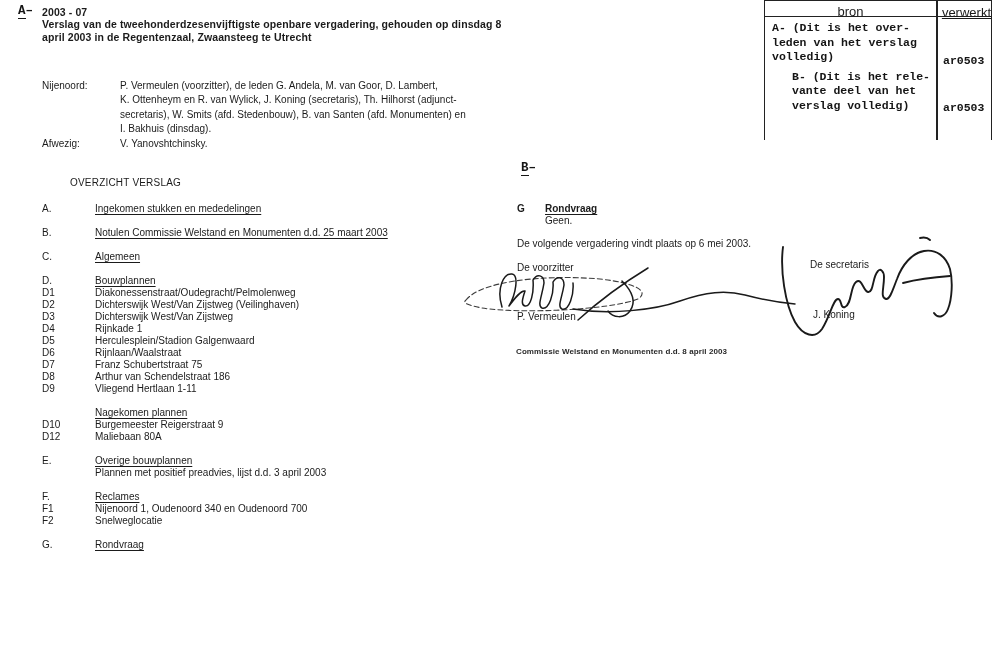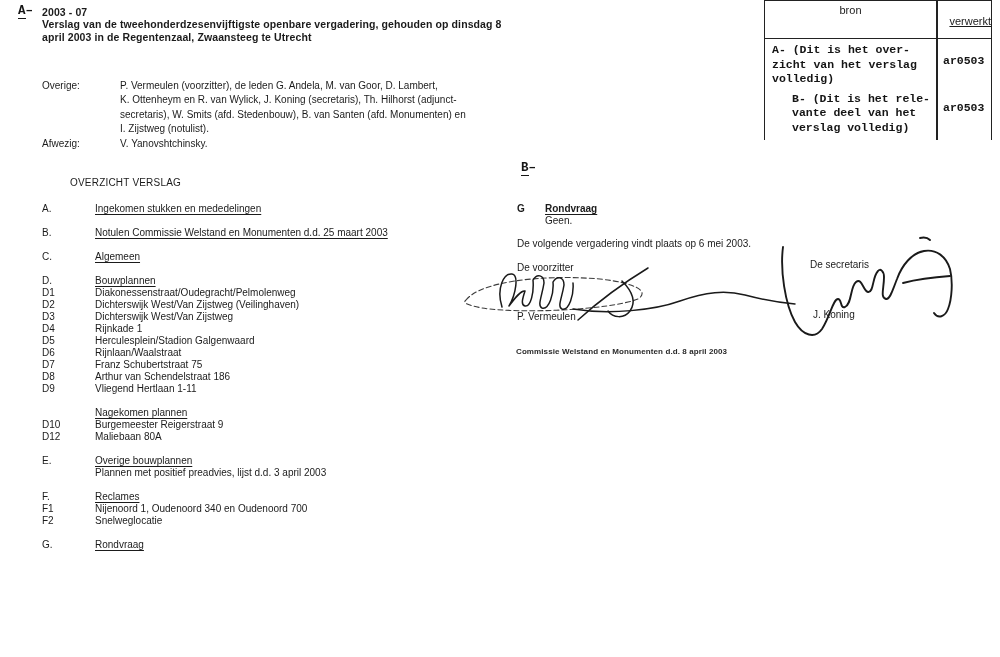--- a/index.html
+++ b/index.html
@@ -23,7 +23,7 @@
   
   .reg-table { left:764px; top:0; width:228px; height:140px;
     border-top:1.5px solid #222; border-left:1.5px solid #222; border-right:1.5px solid #222; }
-  .reg-head { display:flex; height:38px; border-bottom:1.5px solid #222; font-size:11px; }
+  .reg-head { display:flex; height:16px; border-bottom:1.5px solid #222; font-size:13px; }
   .reg-head .c1 { width:171px; text-align:center; padding-top:3px; }
   .reg-head .c2 { flex:1; text-align:right; padding-top:14px;text-decoration:underline; }
   .reg-divider { position:absolute; left:171px; top:0; bottom:0; width:1.5px; background:#222; }

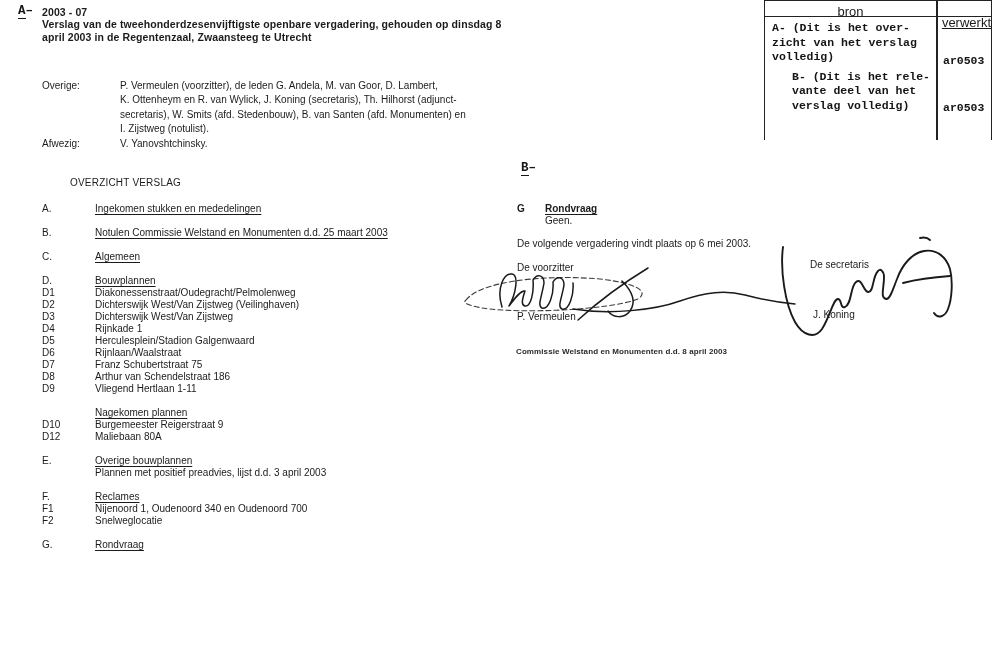--- a/index.html
+++ b/index.html
@@ -25,7 +25,7 @@
     border-top:1.5px solid #222; border-left:1.5px solid #222; border-right:1.5px solid #222; }
   .reg-head { display:flex; height:16px; border-bottom:1.5px solid #222; font-size:13px; }
   .reg-head .c1 { width:171px; text-align:center; padding-top:3px; }
-  .reg-head .c2 { flex:1; text-align:right; padding-top:14px;text-decoration:underline; }
+  .reg-head .c2 { flex:1; text-align:right; padding-top:4px;text-decoration:underline; }
   .reg-divider { position:absolute; left:171px; top:0; bottom:0; width:1.5px; background:#222; }
   .reg-body { padding:4px 0 0 7px; font-size:11.5px; line-height:14.5px; width:171px; }
   .reg-row-b { margin-top:5px;margin-left:20px; }

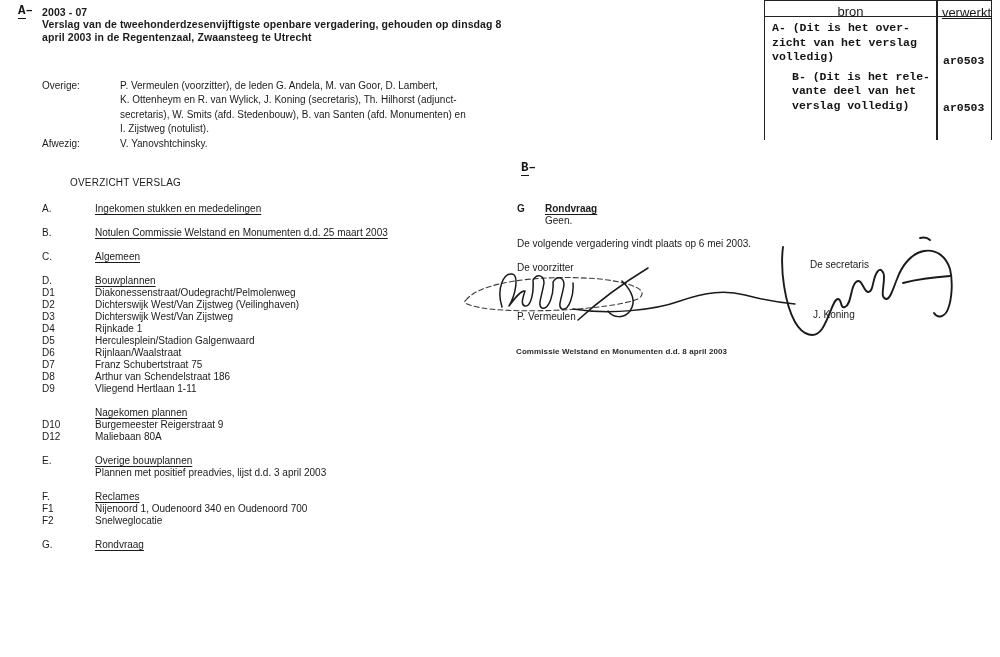--- a/index.html
+++ b/index.html
@@ -85,7 +85,7 @@
     <div class="reg-body tw">
       <div>
         <div>A- (Dit is het over-</div>
-        <div>zicht van het verslag</div>
+        <div>leden van het verslag</div>
         <div>volledig)</div>
       </div>
       <div class="reg-row-b">

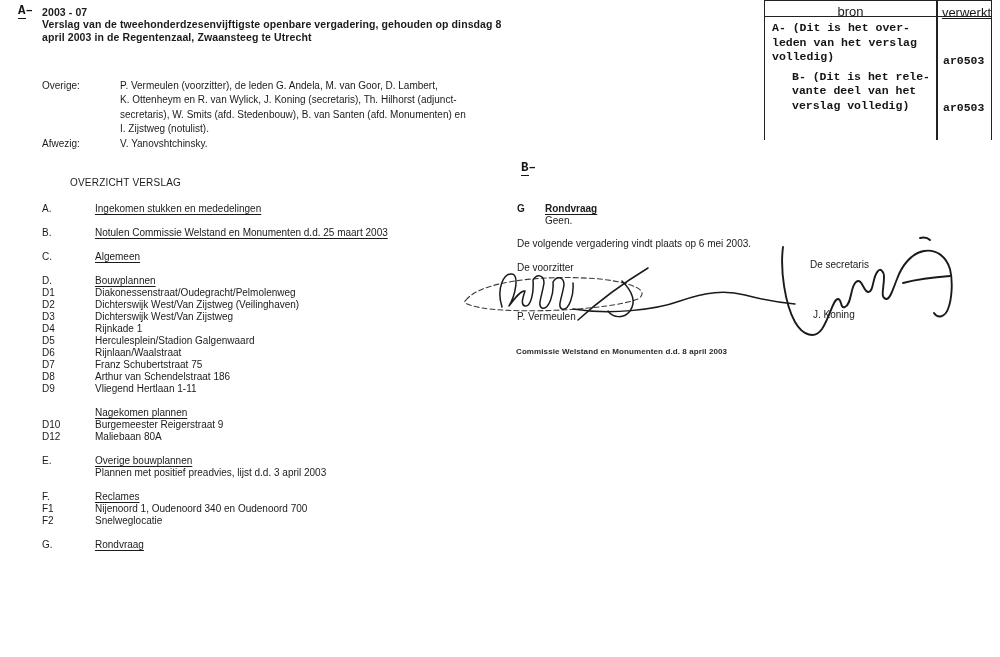--- a/index.html
+++ b/index.html
@@ -100,7 +100,7 @@
 
   <div class="abs attendance">
     <div class="att-row">
-      <div class="att-label">Overige:</div>
+      <div class="att-label">Nijenoord:</div>
       <div>
         <div>P. Vermeulen (voorzitter), de leden G. Andela, M. van Goor, D. Lambert,</div>
         <div>K. Ottenheym en R. van Wylick, J. Koning (secretaris), Th. Hilhorst (adjunct-</div>

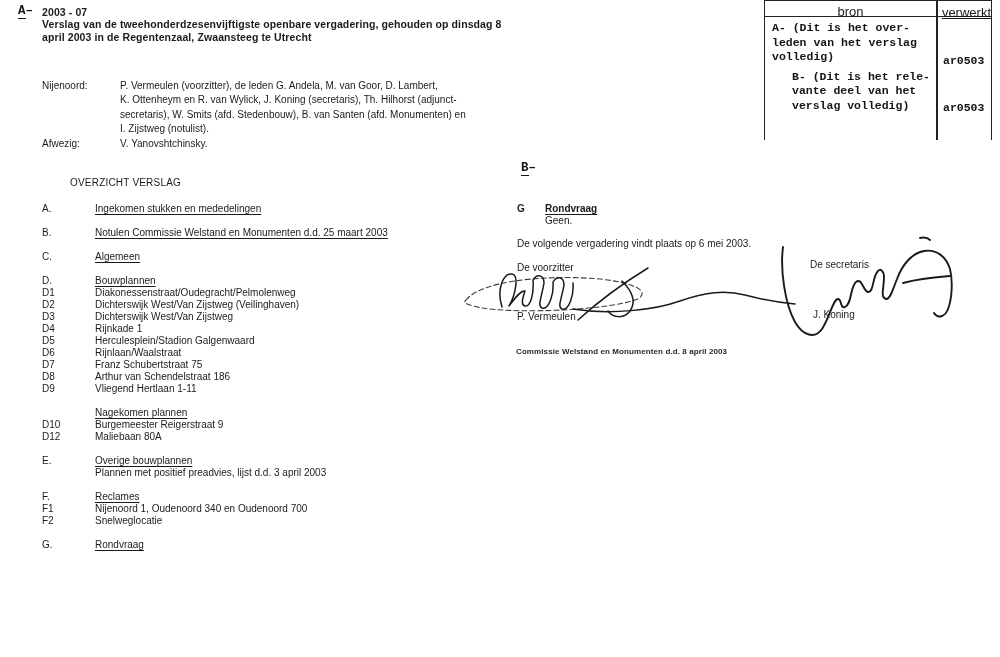--- a/index.html
+++ b/index.html
@@ -105,7 +105,7 @@
         <div>P. Vermeulen (voorzitter), de leden G. Andela, M. van Goor, D. Lambert,</div>
         <div>K. Ottenheym en R. van Wylick, J. Koning (secretaris), Th. Hilhorst (adjunct-</div>
         <div>secretaris), W. Smits (afd. Stedenbouw), B. van Santen (afd. Monumenten) en</div>
-        <div>I. Zijstweg (notulist).</div>
+        <div>I. Bakhuis (dinsdag).</div>
       </div>
     </div>
     <div class="att-row">

